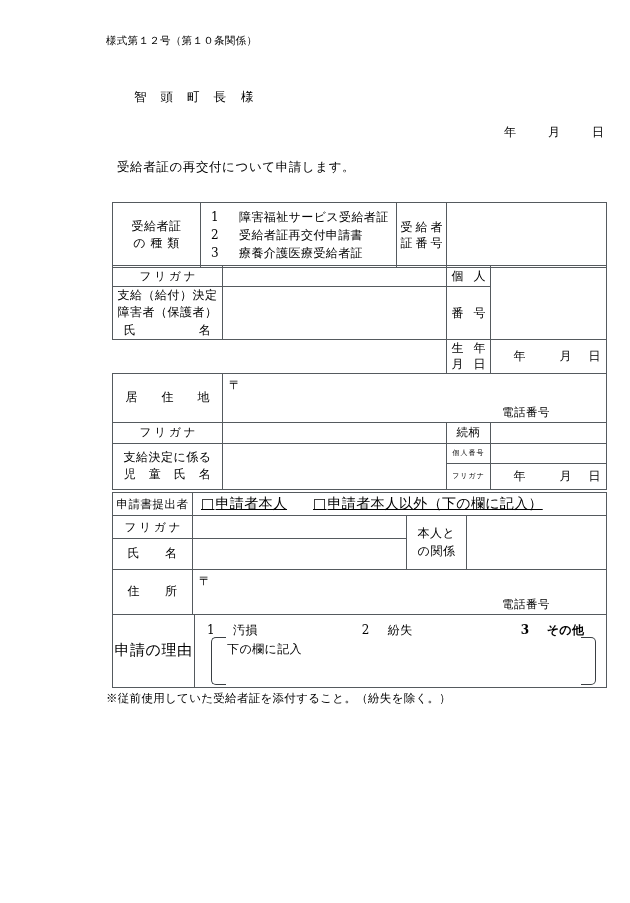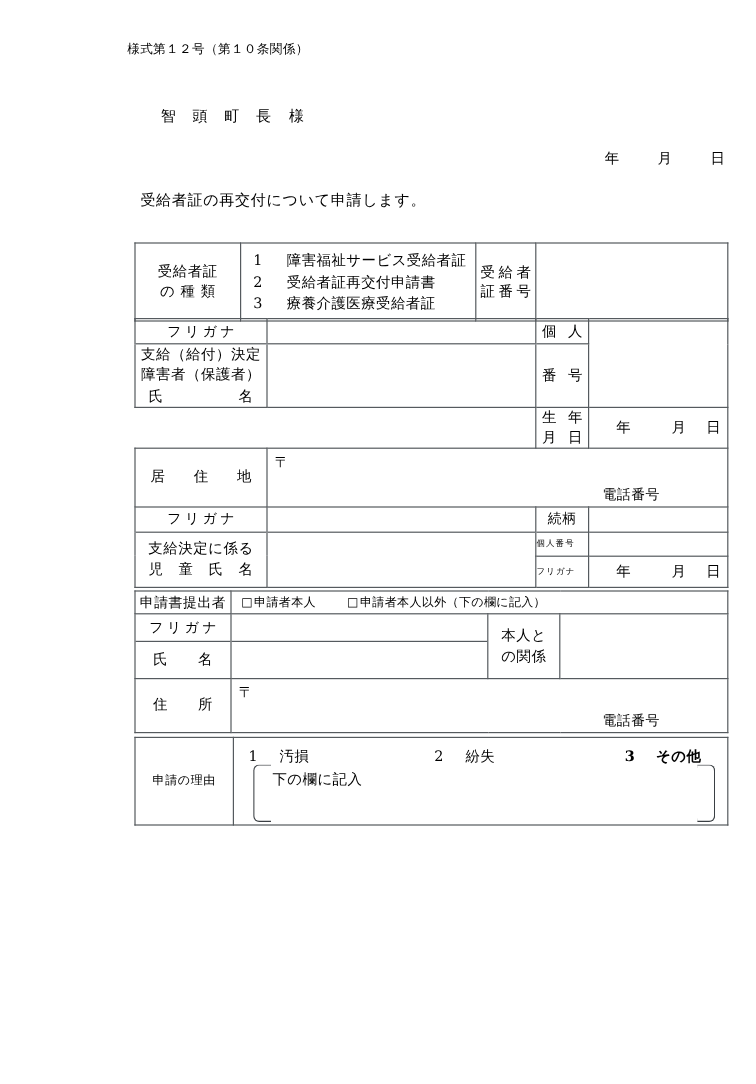--- a/index.html
+++ b/index.html
@@ -106,6 +106,7 @@
     line-height: 1.45;
   }
   .lbl-small {
+    text-align: center;
     font-size: 7px;
     letter-spacing: 1px;
     line-height: 1.3;

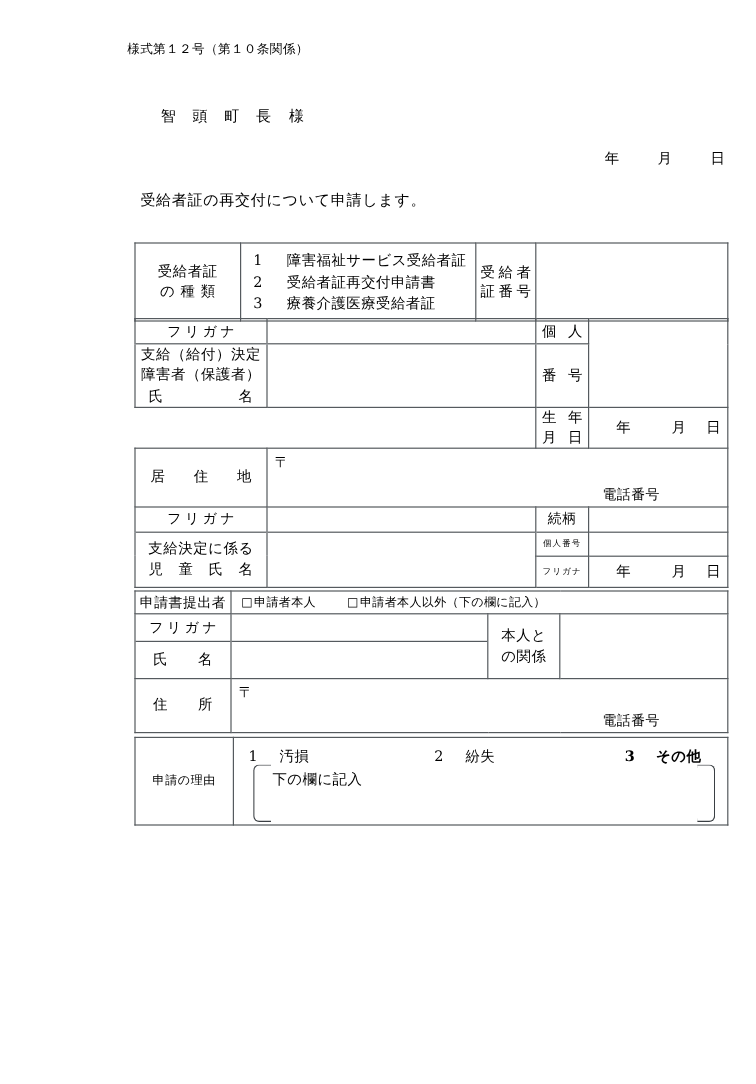--- a/index.html
+++ b/index.html
@@ -168,9 +168,10 @@
   #tbl-submitter { left: 68px; top: 492px; width: 494px; }
   .checks {
     padding: 2px 0 2px 8px;
-    font-size: 10px;
+    font-size: 14px;
     letter-spacing: 0.3px;
     white-space: nowrap;
+    text-decoration: underline;
   }
   .checks .box { margin-right: 1px; }
   .checks .sep { display: inline-block; width: 26px; }

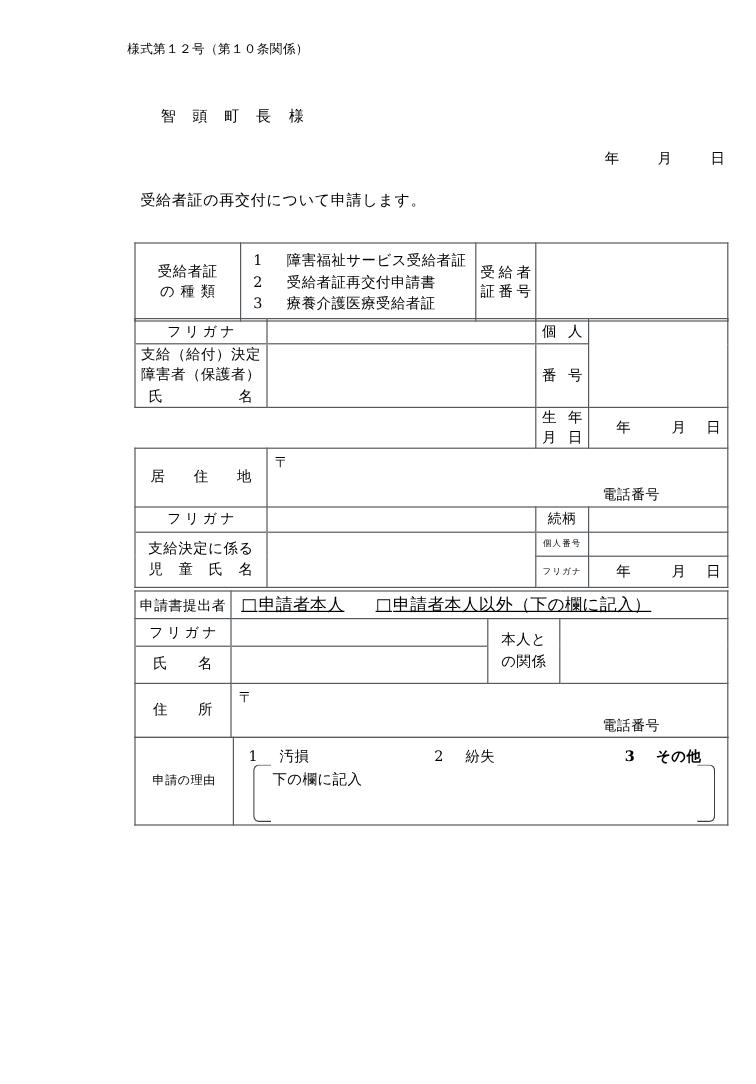--- a/index.html
+++ b/index.html
@@ -386,7 +386,7 @@
       </colgroup>
     <tbody>
       <tr>
-        <td class="lbl" style="font-size:10px">申請の理由</td>
+        <td class="lbl" style="font-size:15px">申請の理由</td>
         <td>
           <div class="reason-body">
             <div class="reason-opts">

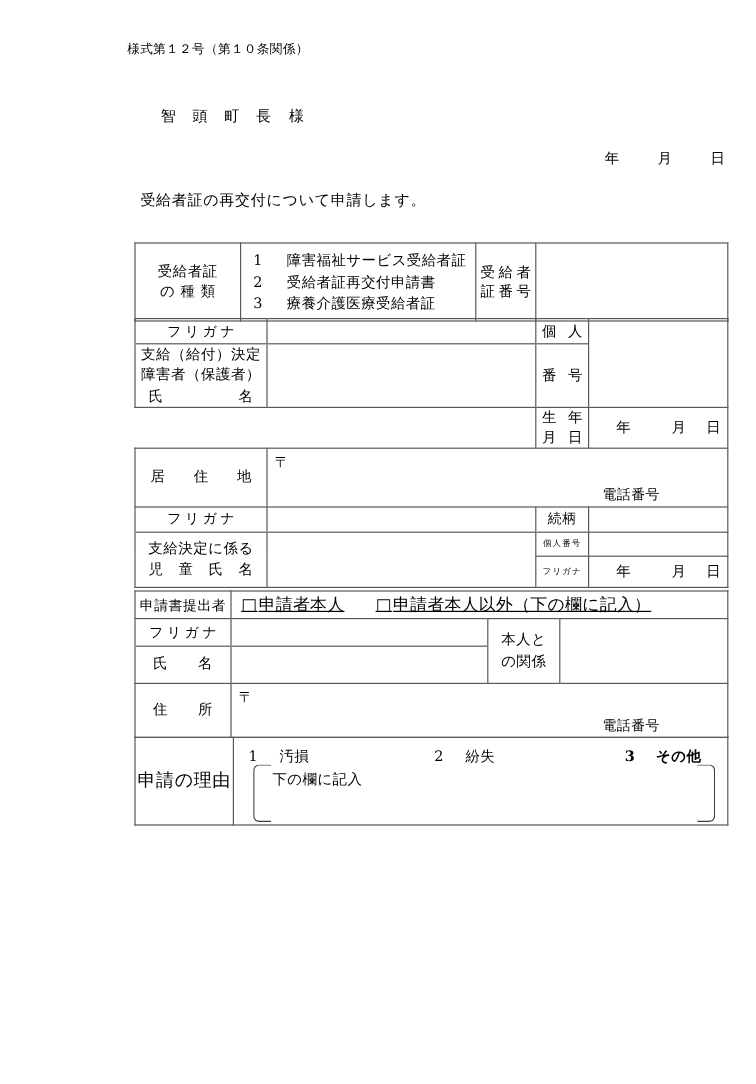--- a/index.html
+++ b/index.html
@@ -401,6 +401,7 @@
     </tbody>
   </table>
 
+  <div class="footnote">※従前使用していた受給者証を添付すること。（紛失を除く。）</div>
 
 </div>
 

